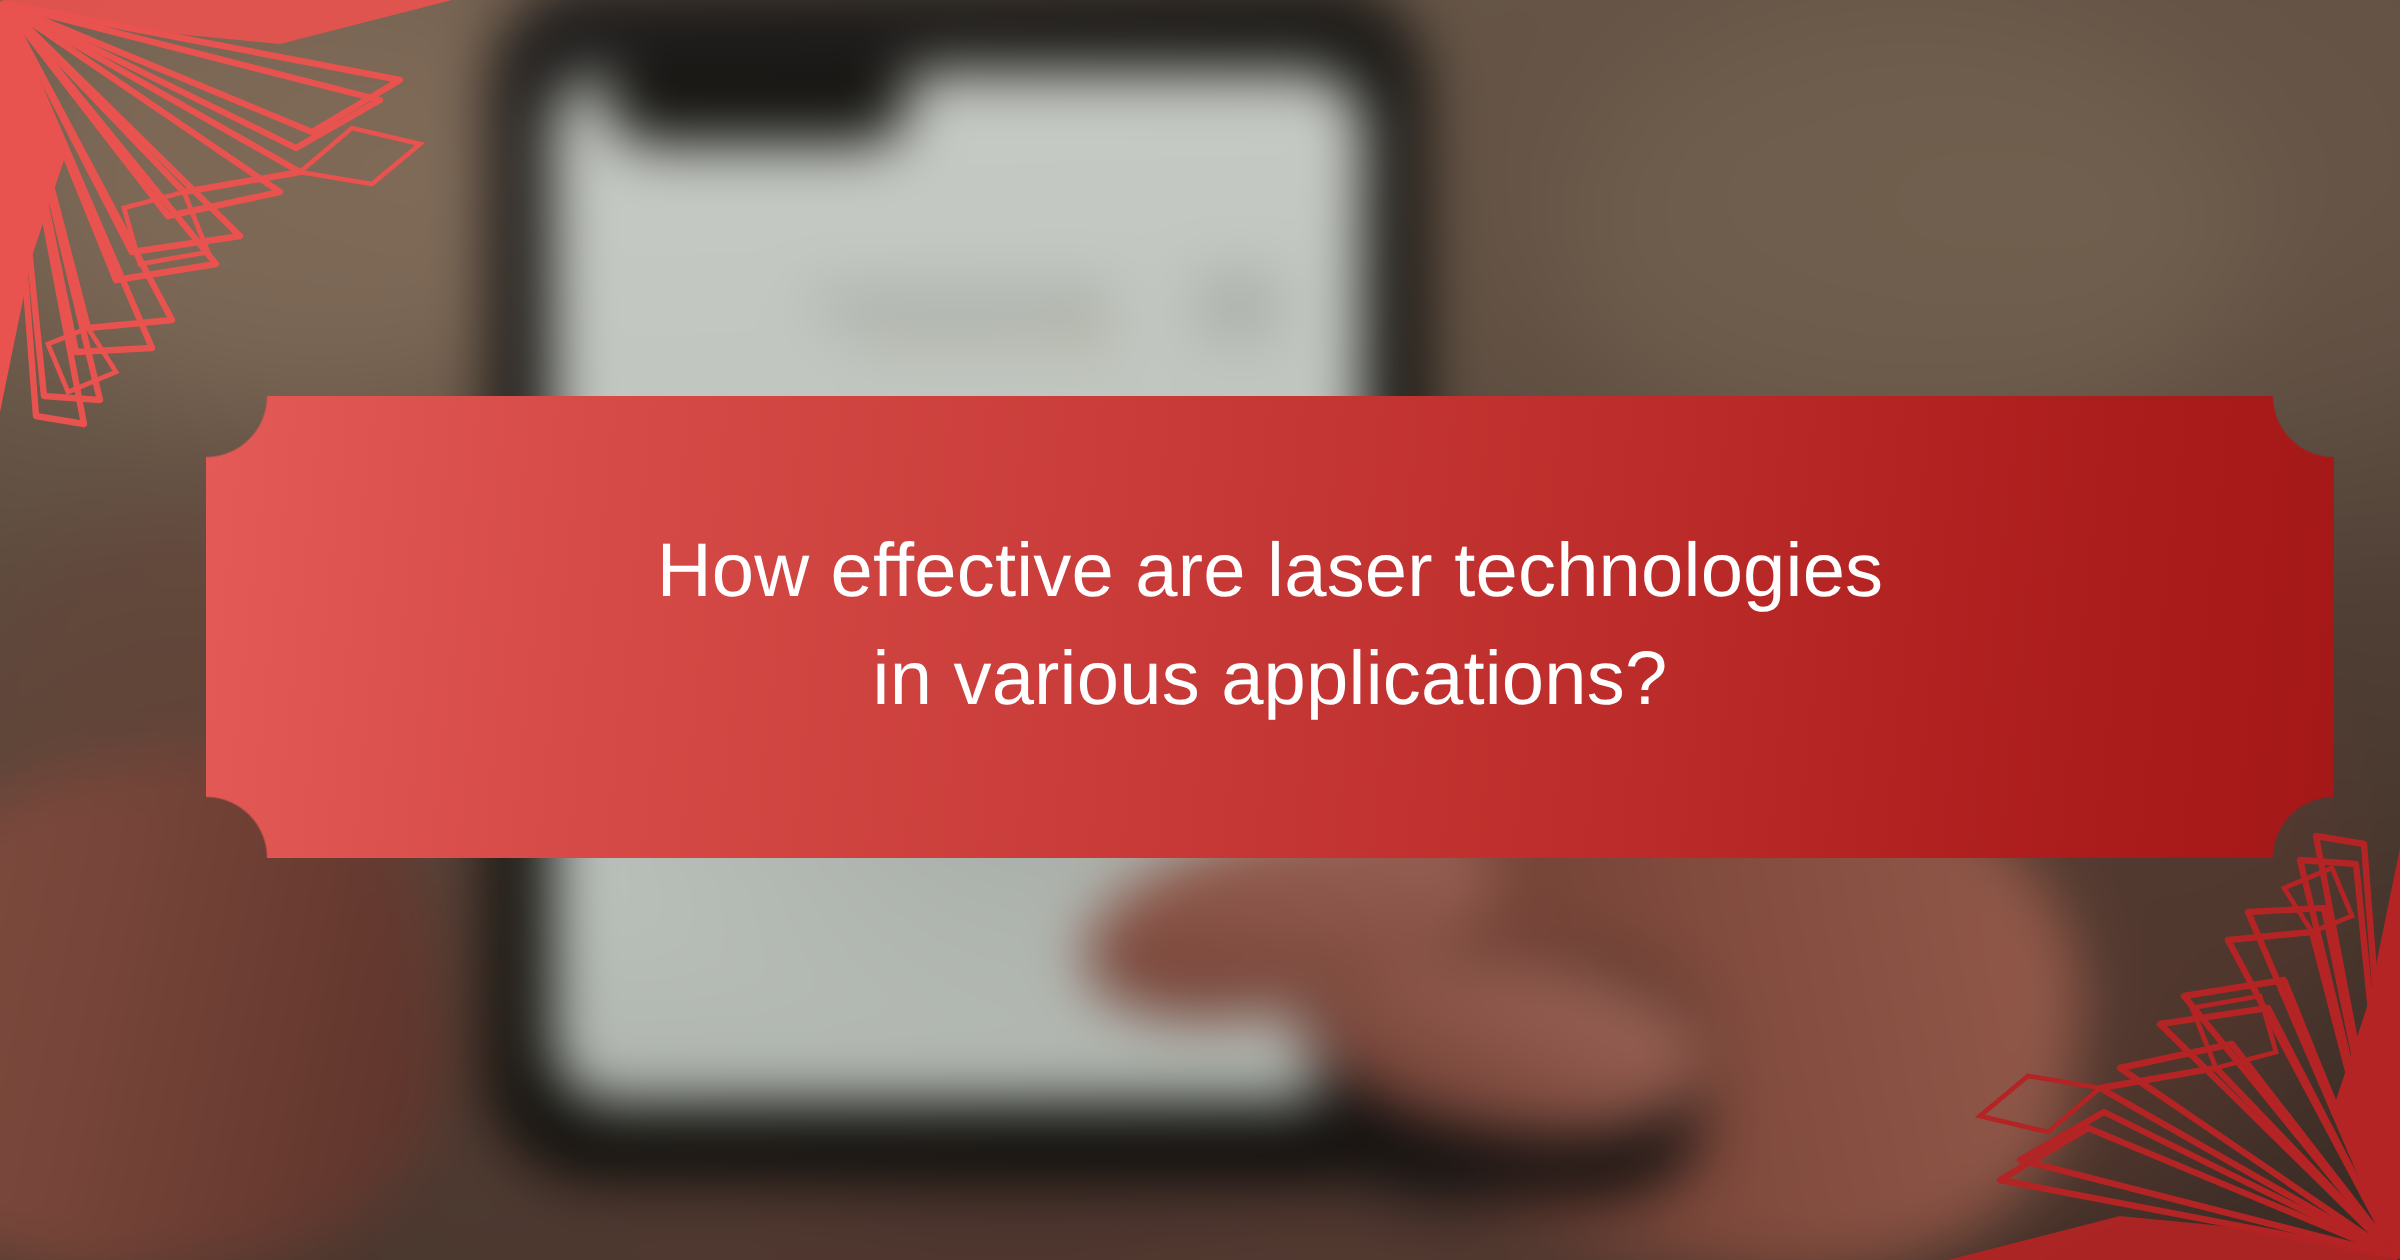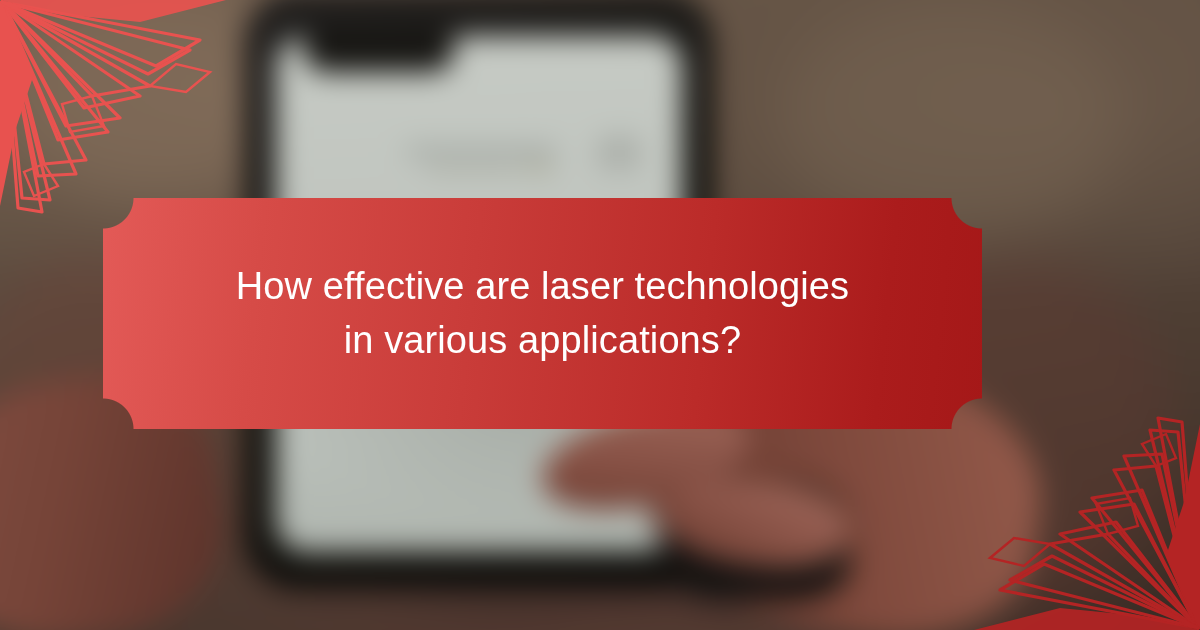--- a/index.html
+++ b/index.html
@@ -122,7 +122,7 @@
   .banner {
     position:absolute;
     left:103px; top:198px;
-    width:879px; height:231px;
+    width:1064px; height:231px;
     background:linear-gradient(96deg,
         #e35a57 0%,
         #d64b47 18%,

